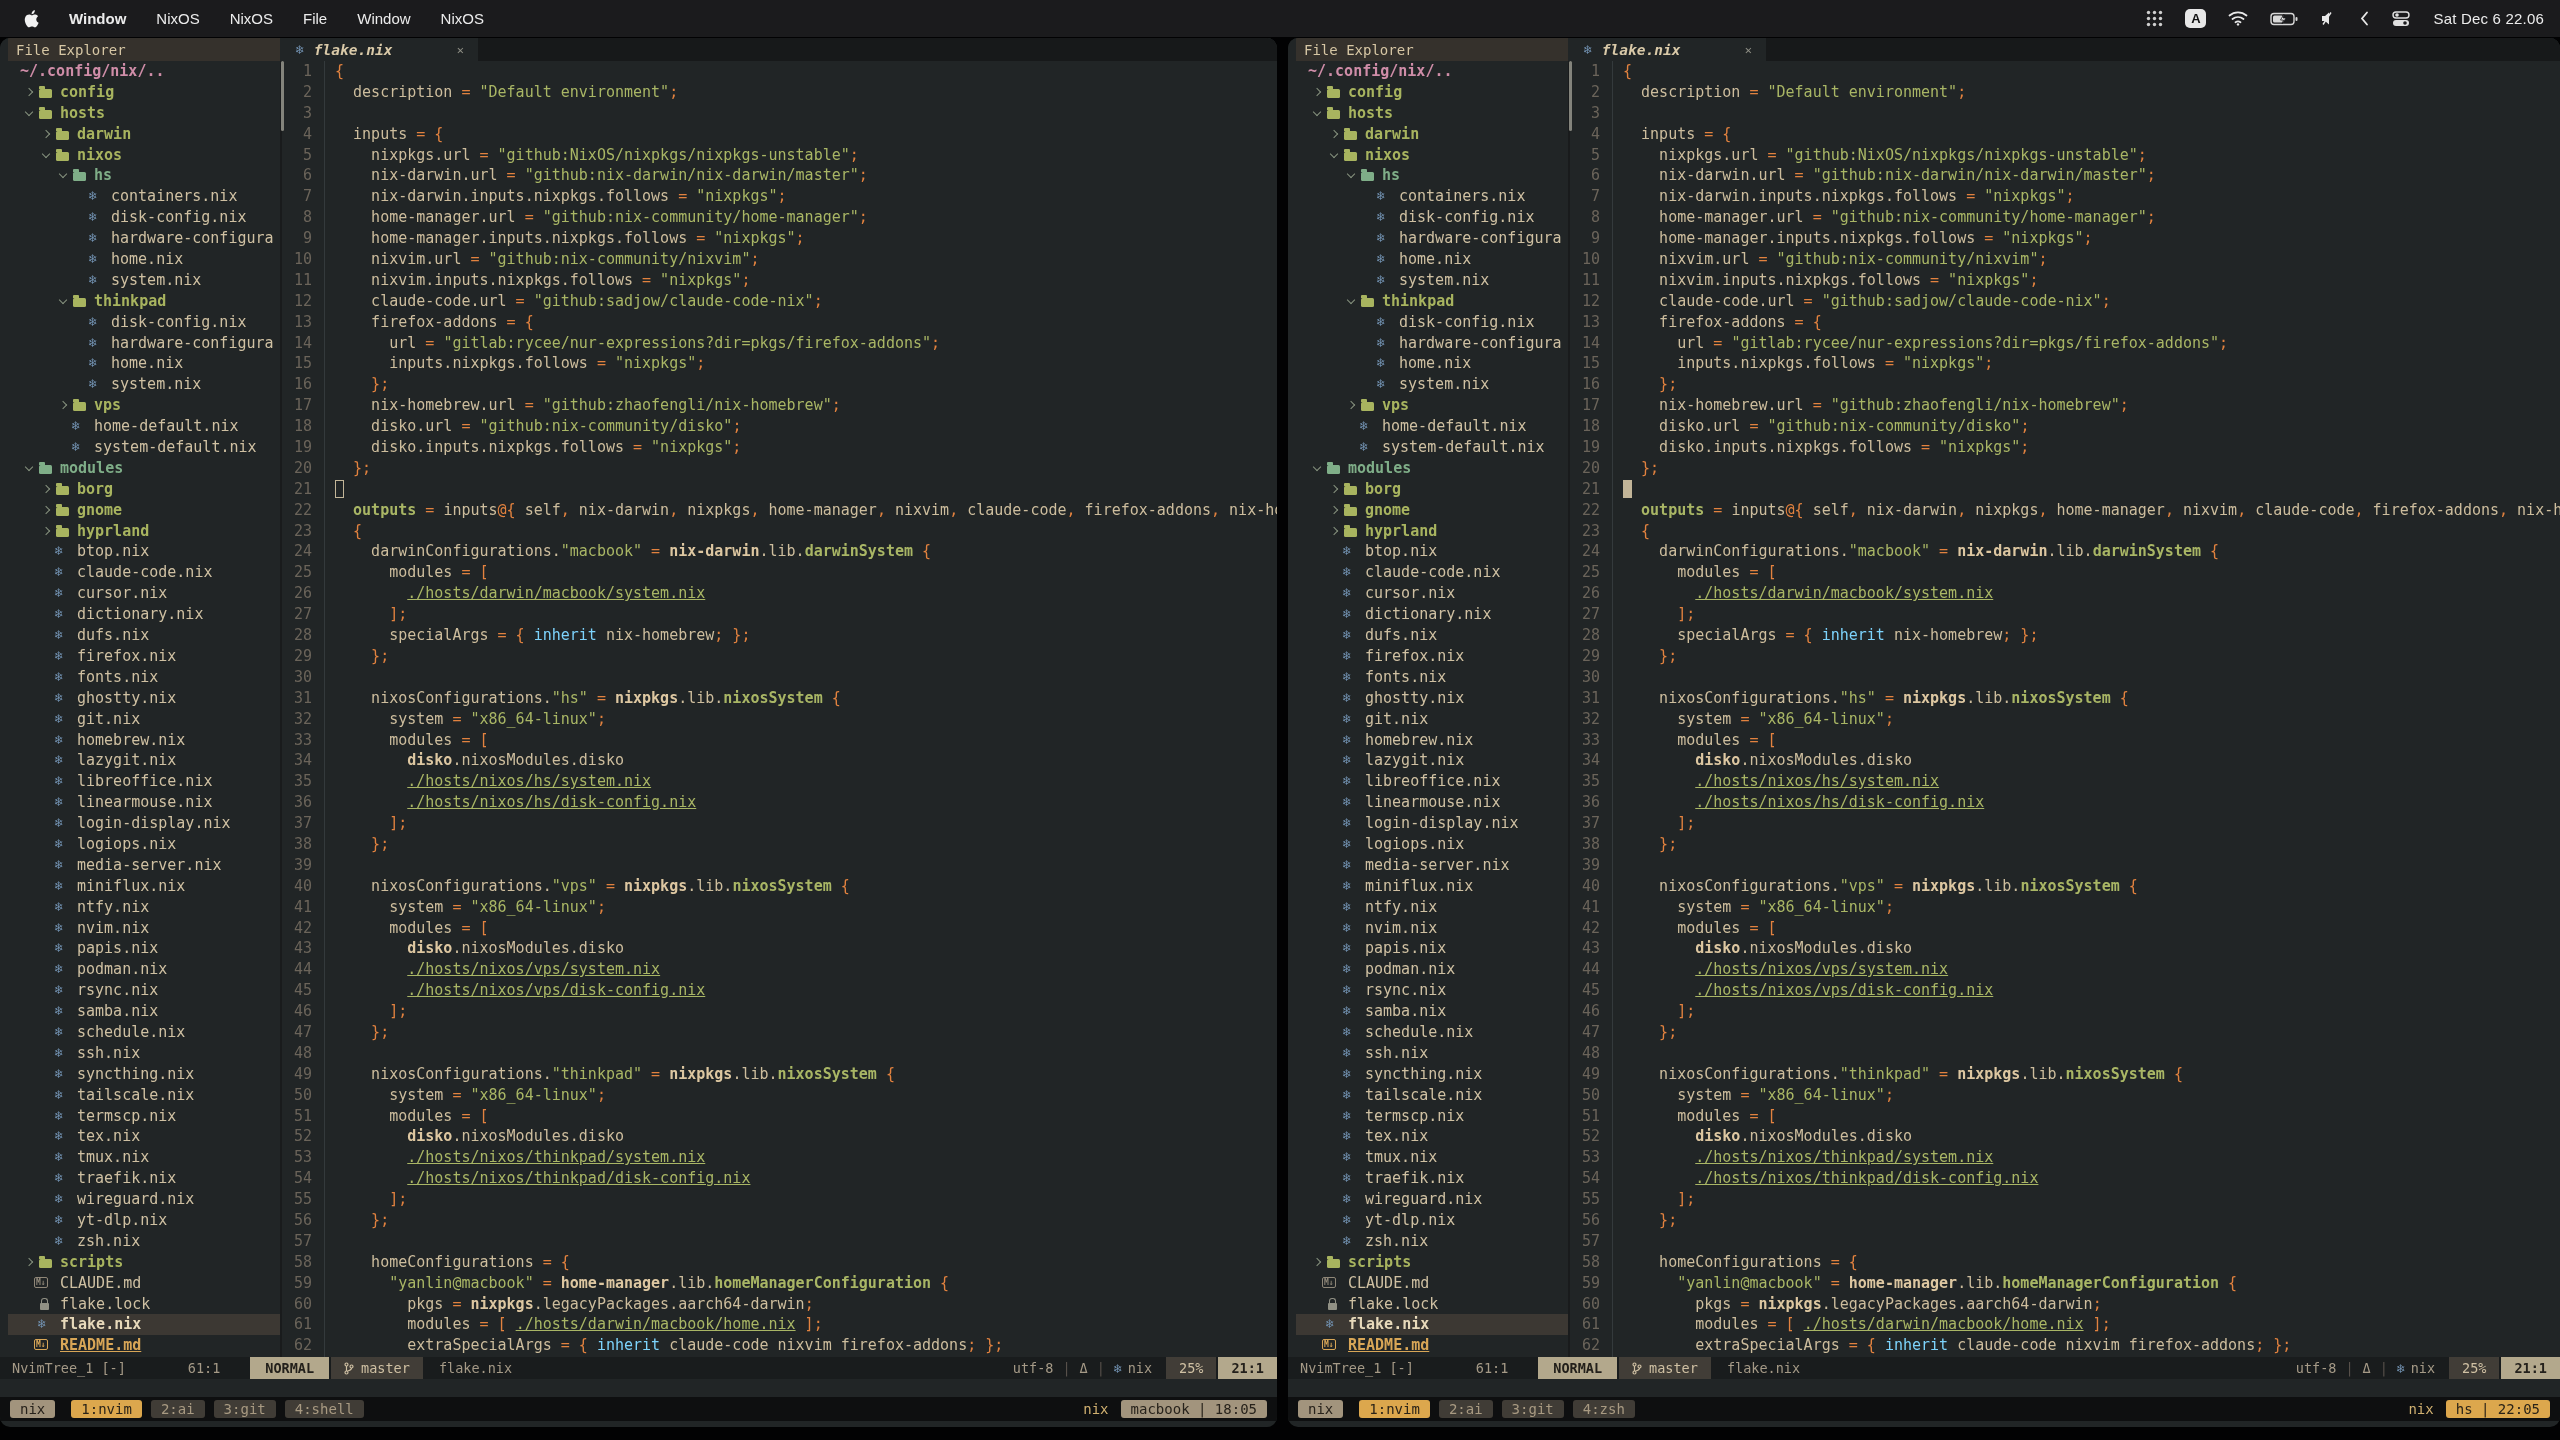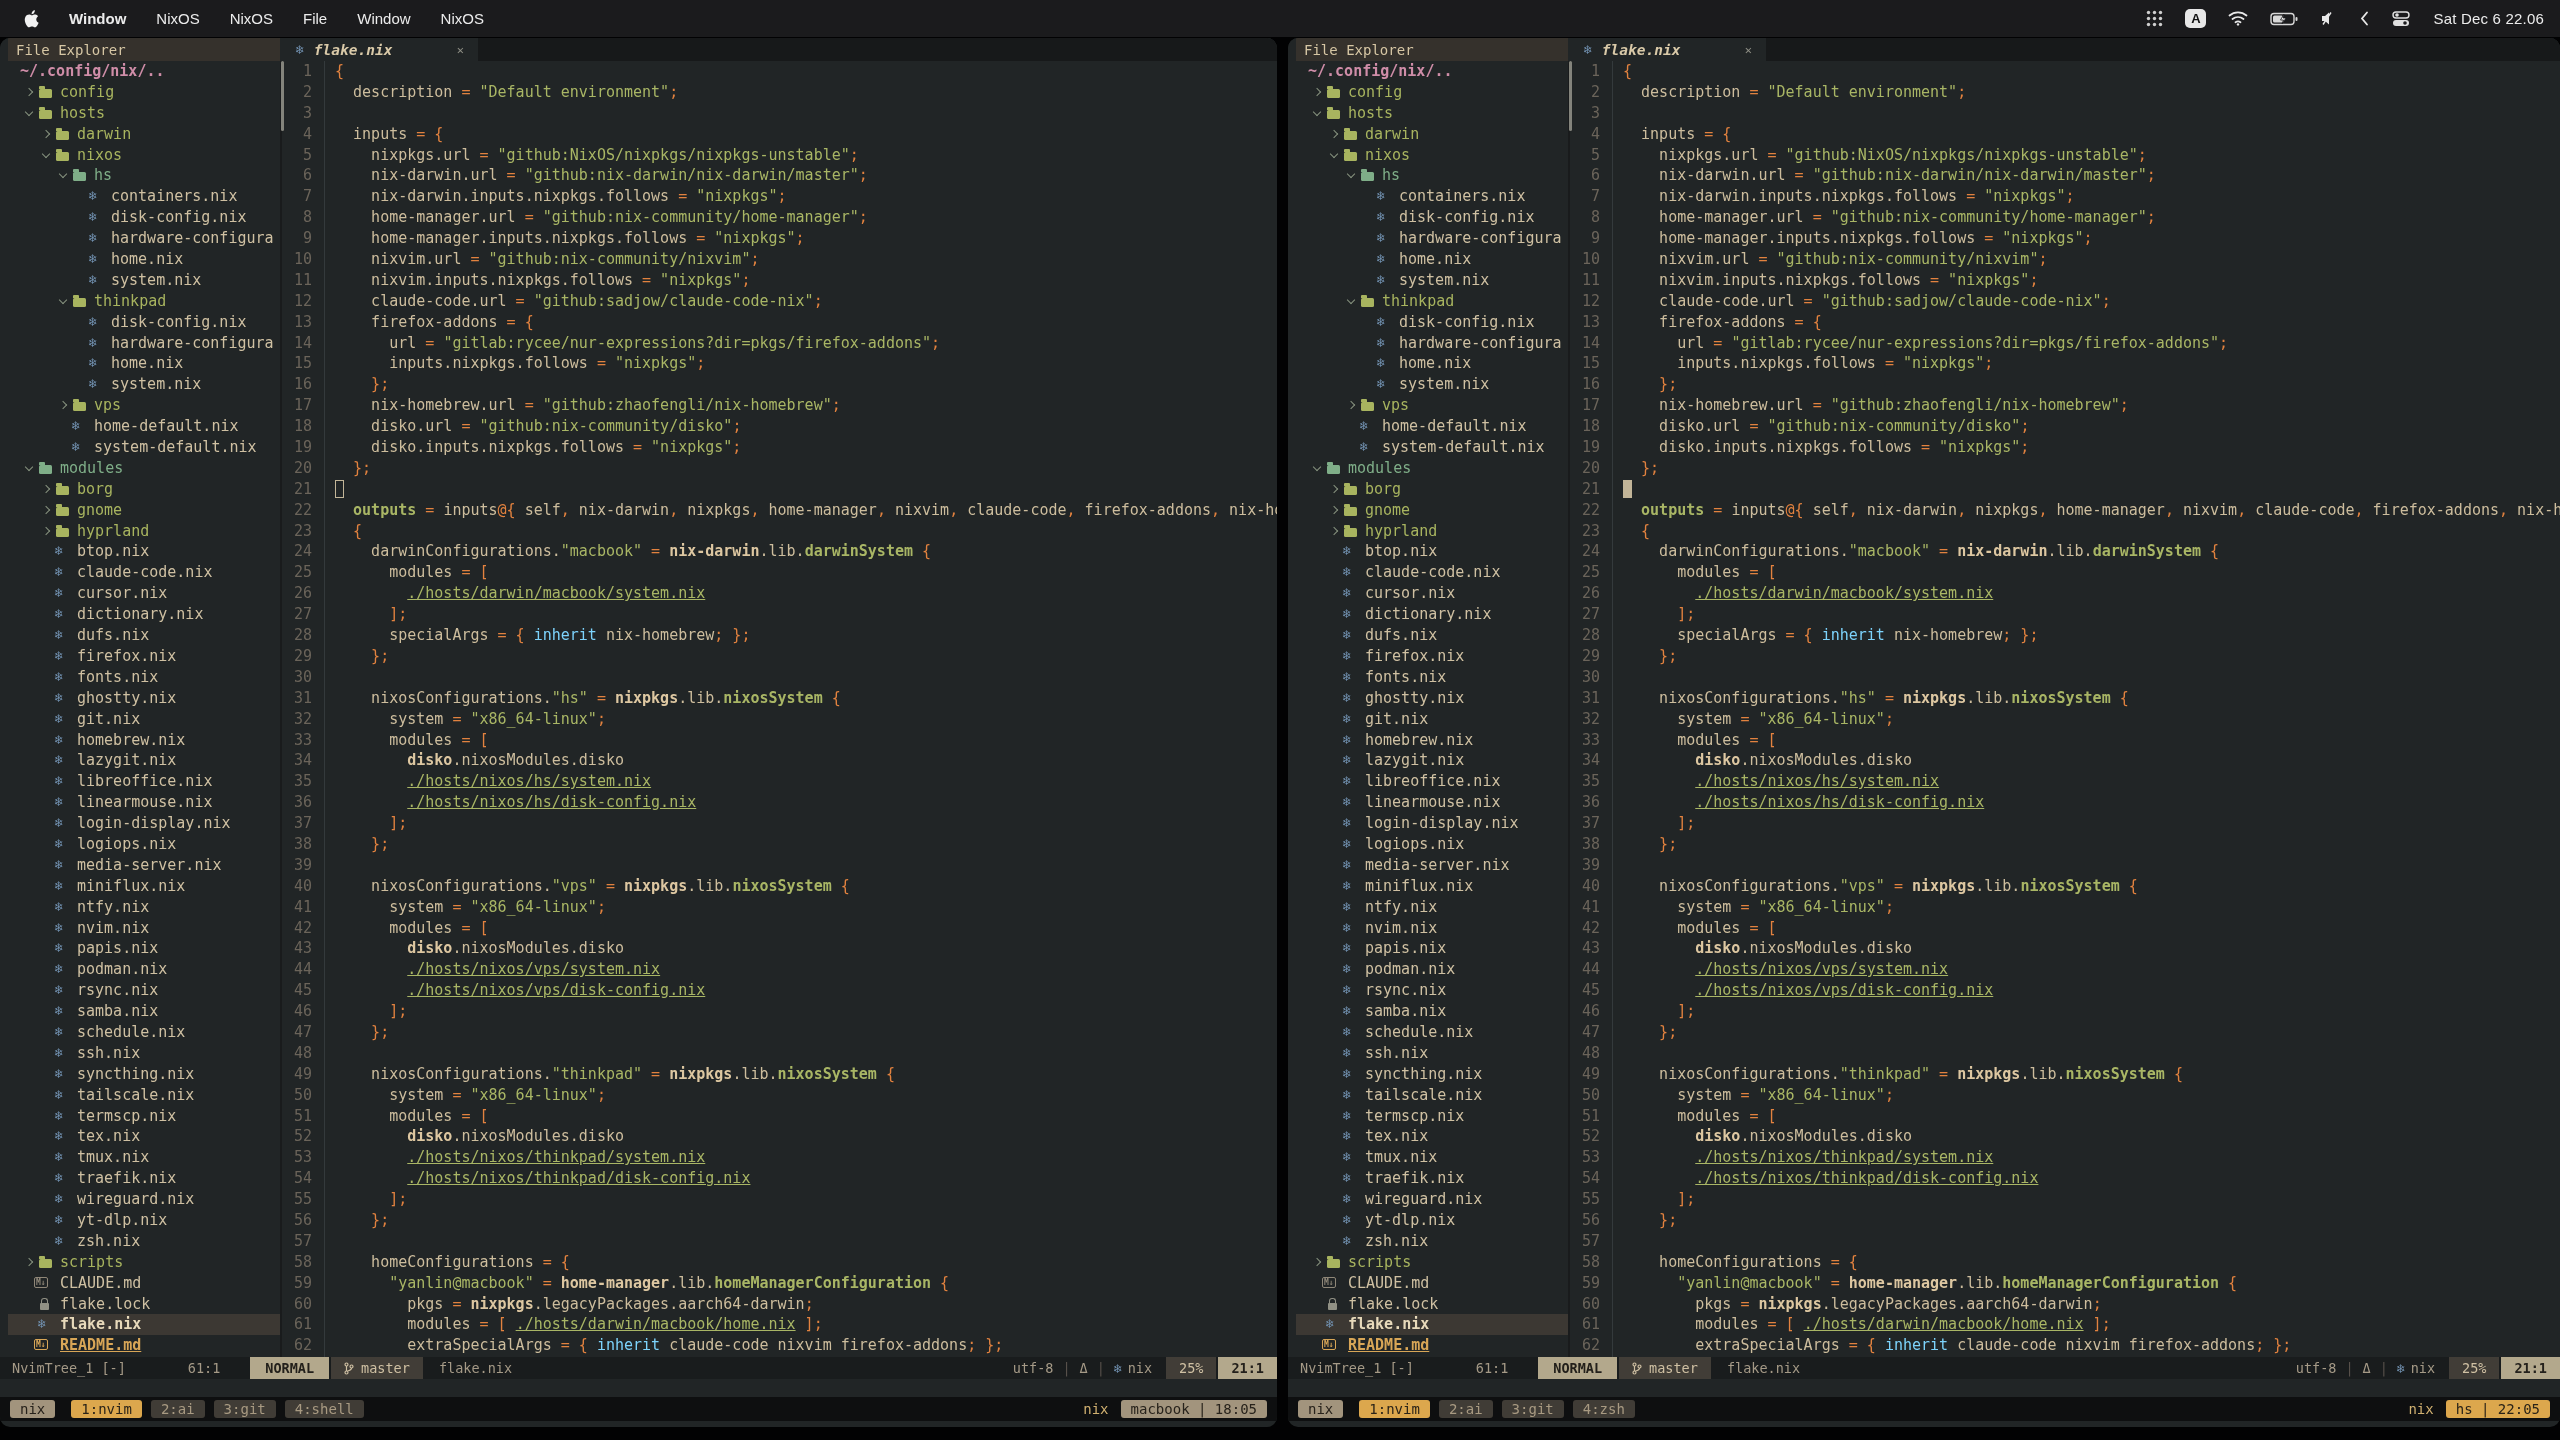--- a/index.html
+++ b/index.html
@@ -55,7 +55,7 @@
   .lockico:before{content:"";position:absolute;top:-5px;left:1px;width:5px;height:5px;
     border:1.5px solid #909084;border-bottom:none;border-radius:3px 3px 0 0;}
   .flabel{position:absolute;top:1px;white-space:pre;}
-  .flabel.folder{font-weight:normal;}
+  .flabel.folder{font-weight:bold;}
   .flabel.olive{color:#a8b45f;}
   .flabel.teal{color:#7fae88;}
   .flabel.file{color:#cfc0a2;}

